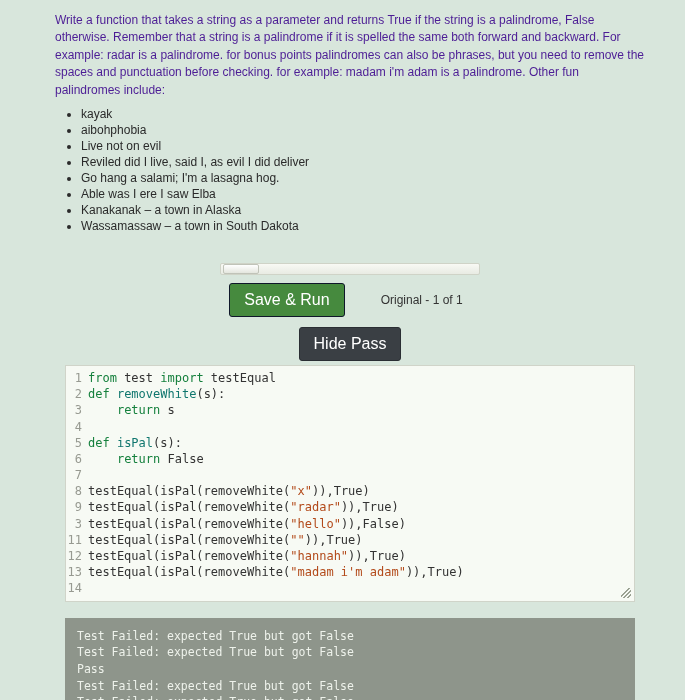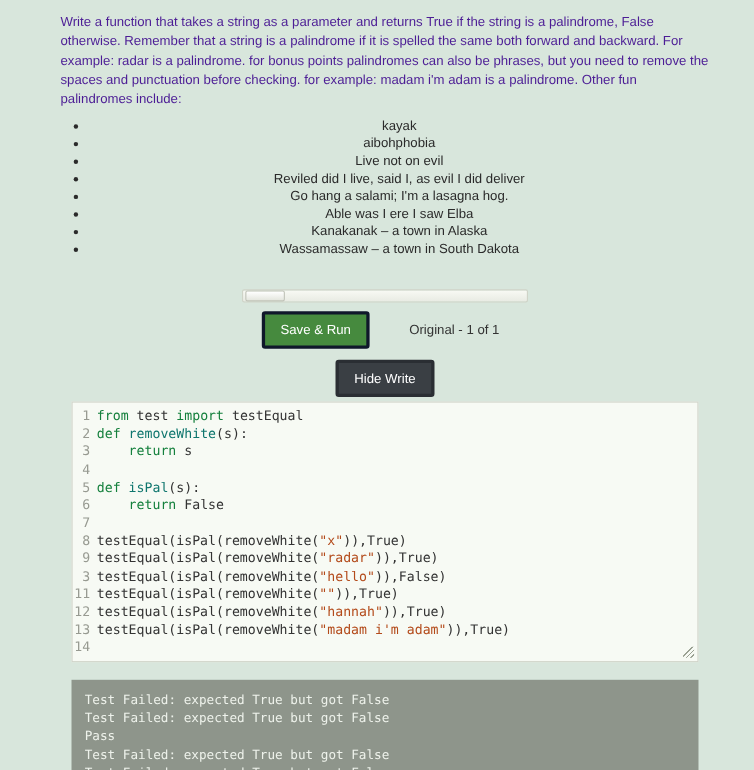--- a/index.html
+++ b/index.html
@@ -15,7 +15,7 @@
   }
   .question-text { line-height: 1.45; font-size: 12px; color: #4c1d95; }
   .examples { margin: 8px 0 0 12px; list-style: disc; }
-  .examples li { margin: 2px 0 2px 14px; font-size: 12px; color: #2a2a2a; text-align: center; }
+  .examples li { margin: 2px 0 2px 14px; font-size: 12px; color: #2a2a2a; }
   .scrollbar-stub {
     margin: 30px 0 8px 0;
     display: flex; justify-content: center;

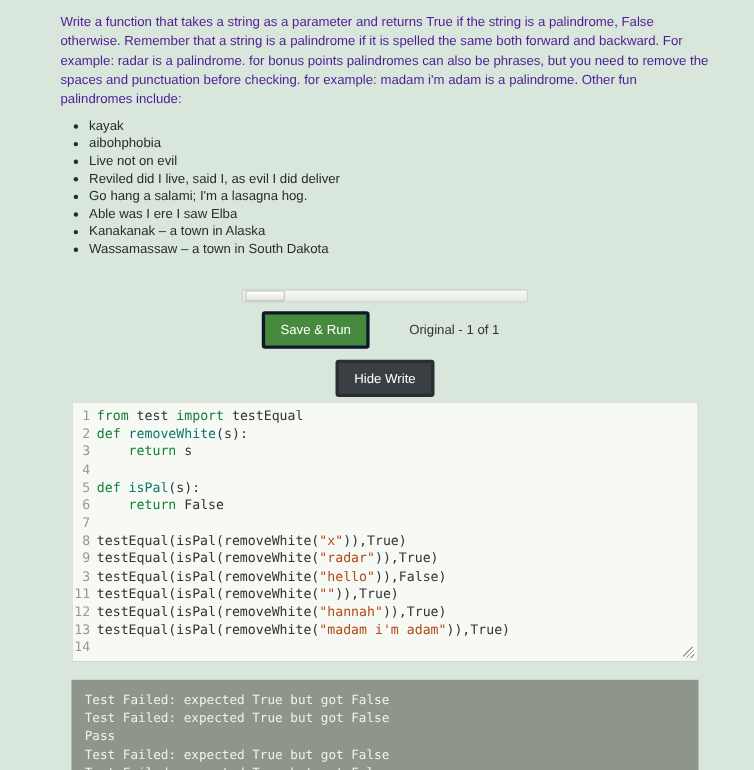--- a/index.html
+++ b/index.html
@@ -35,8 +35,8 @@
   .btn {
     padding: 7px 14px;
     border-radius: 3px;
-    font-size: 12px;
-    border: 3px solid #0f172a;
+    font-size: 16px;
+    border: 1px solid #0f172a;
     cursor: pointer;
   }
   .btn-green { background:#468a3e; color:#fff; }

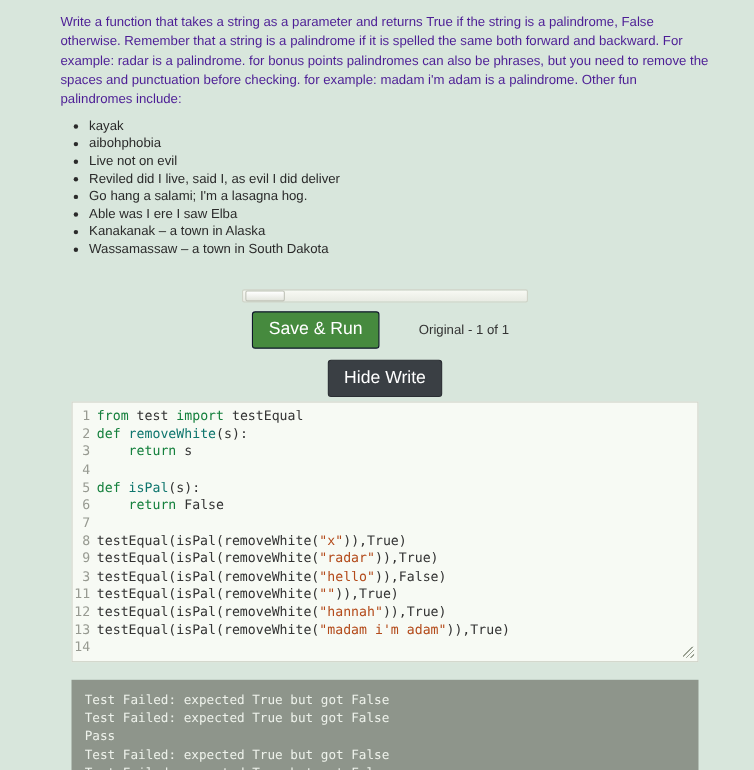--- a/index.html
+++ b/index.html
@@ -105,7 +105,7 @@
 </div>
 
 <div class="hide-row">
-  <button class="btn btn-dark">Hide Write</button>
+  <button class="btn btn-dark">Hide Pass</button>
 </div>
 
 <div class="code-panel" id="code">

